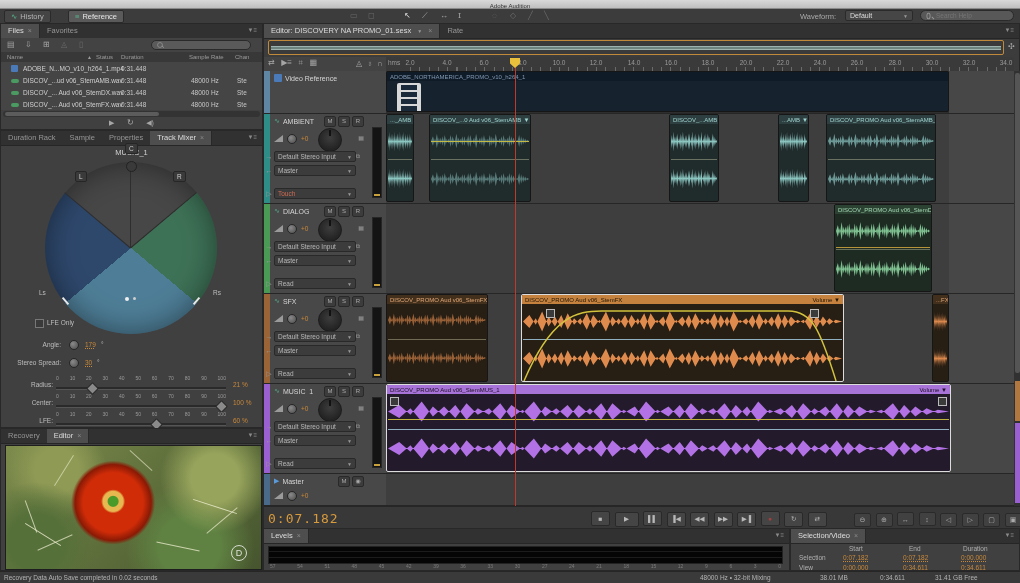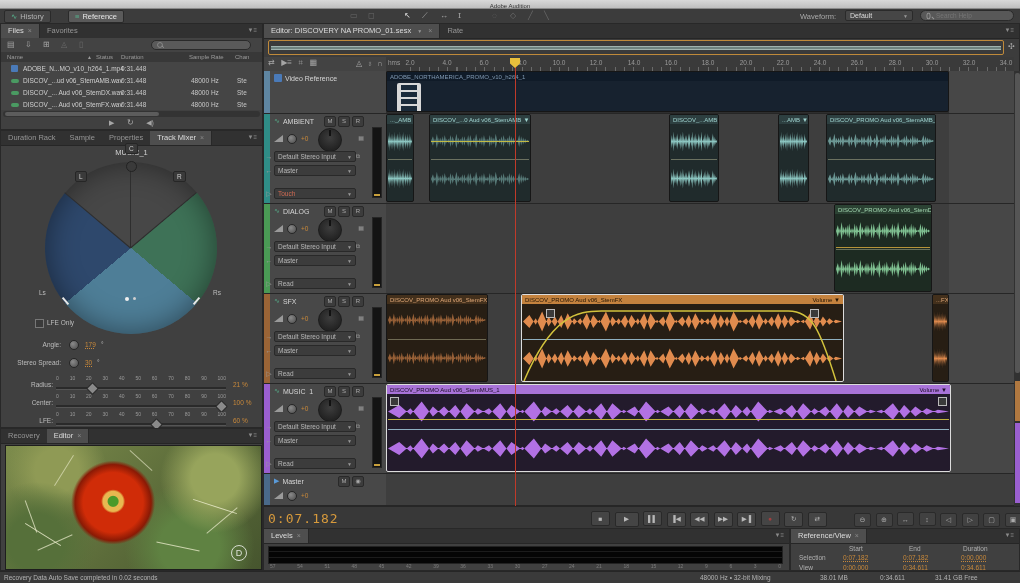--- a/index.html
+++ b/index.html
@@ -803,7 +803,7 @@
 
 <div class="panel" style="left:790px;top:528px;width:230px;height:43px">
   <div class="tabbar">
-    <div class="tab on"><span>Reference/View</span><span class="x">×</span></div>
+    <div class="tab on"><span>Selection/Video</span><span class="x">×</span></div>
     <div class="pmenu">▼≡</div>
   </div>
   <div class="ax" style="left:0;top:14px;right:0;bottom:0;font-size:6.5px">

